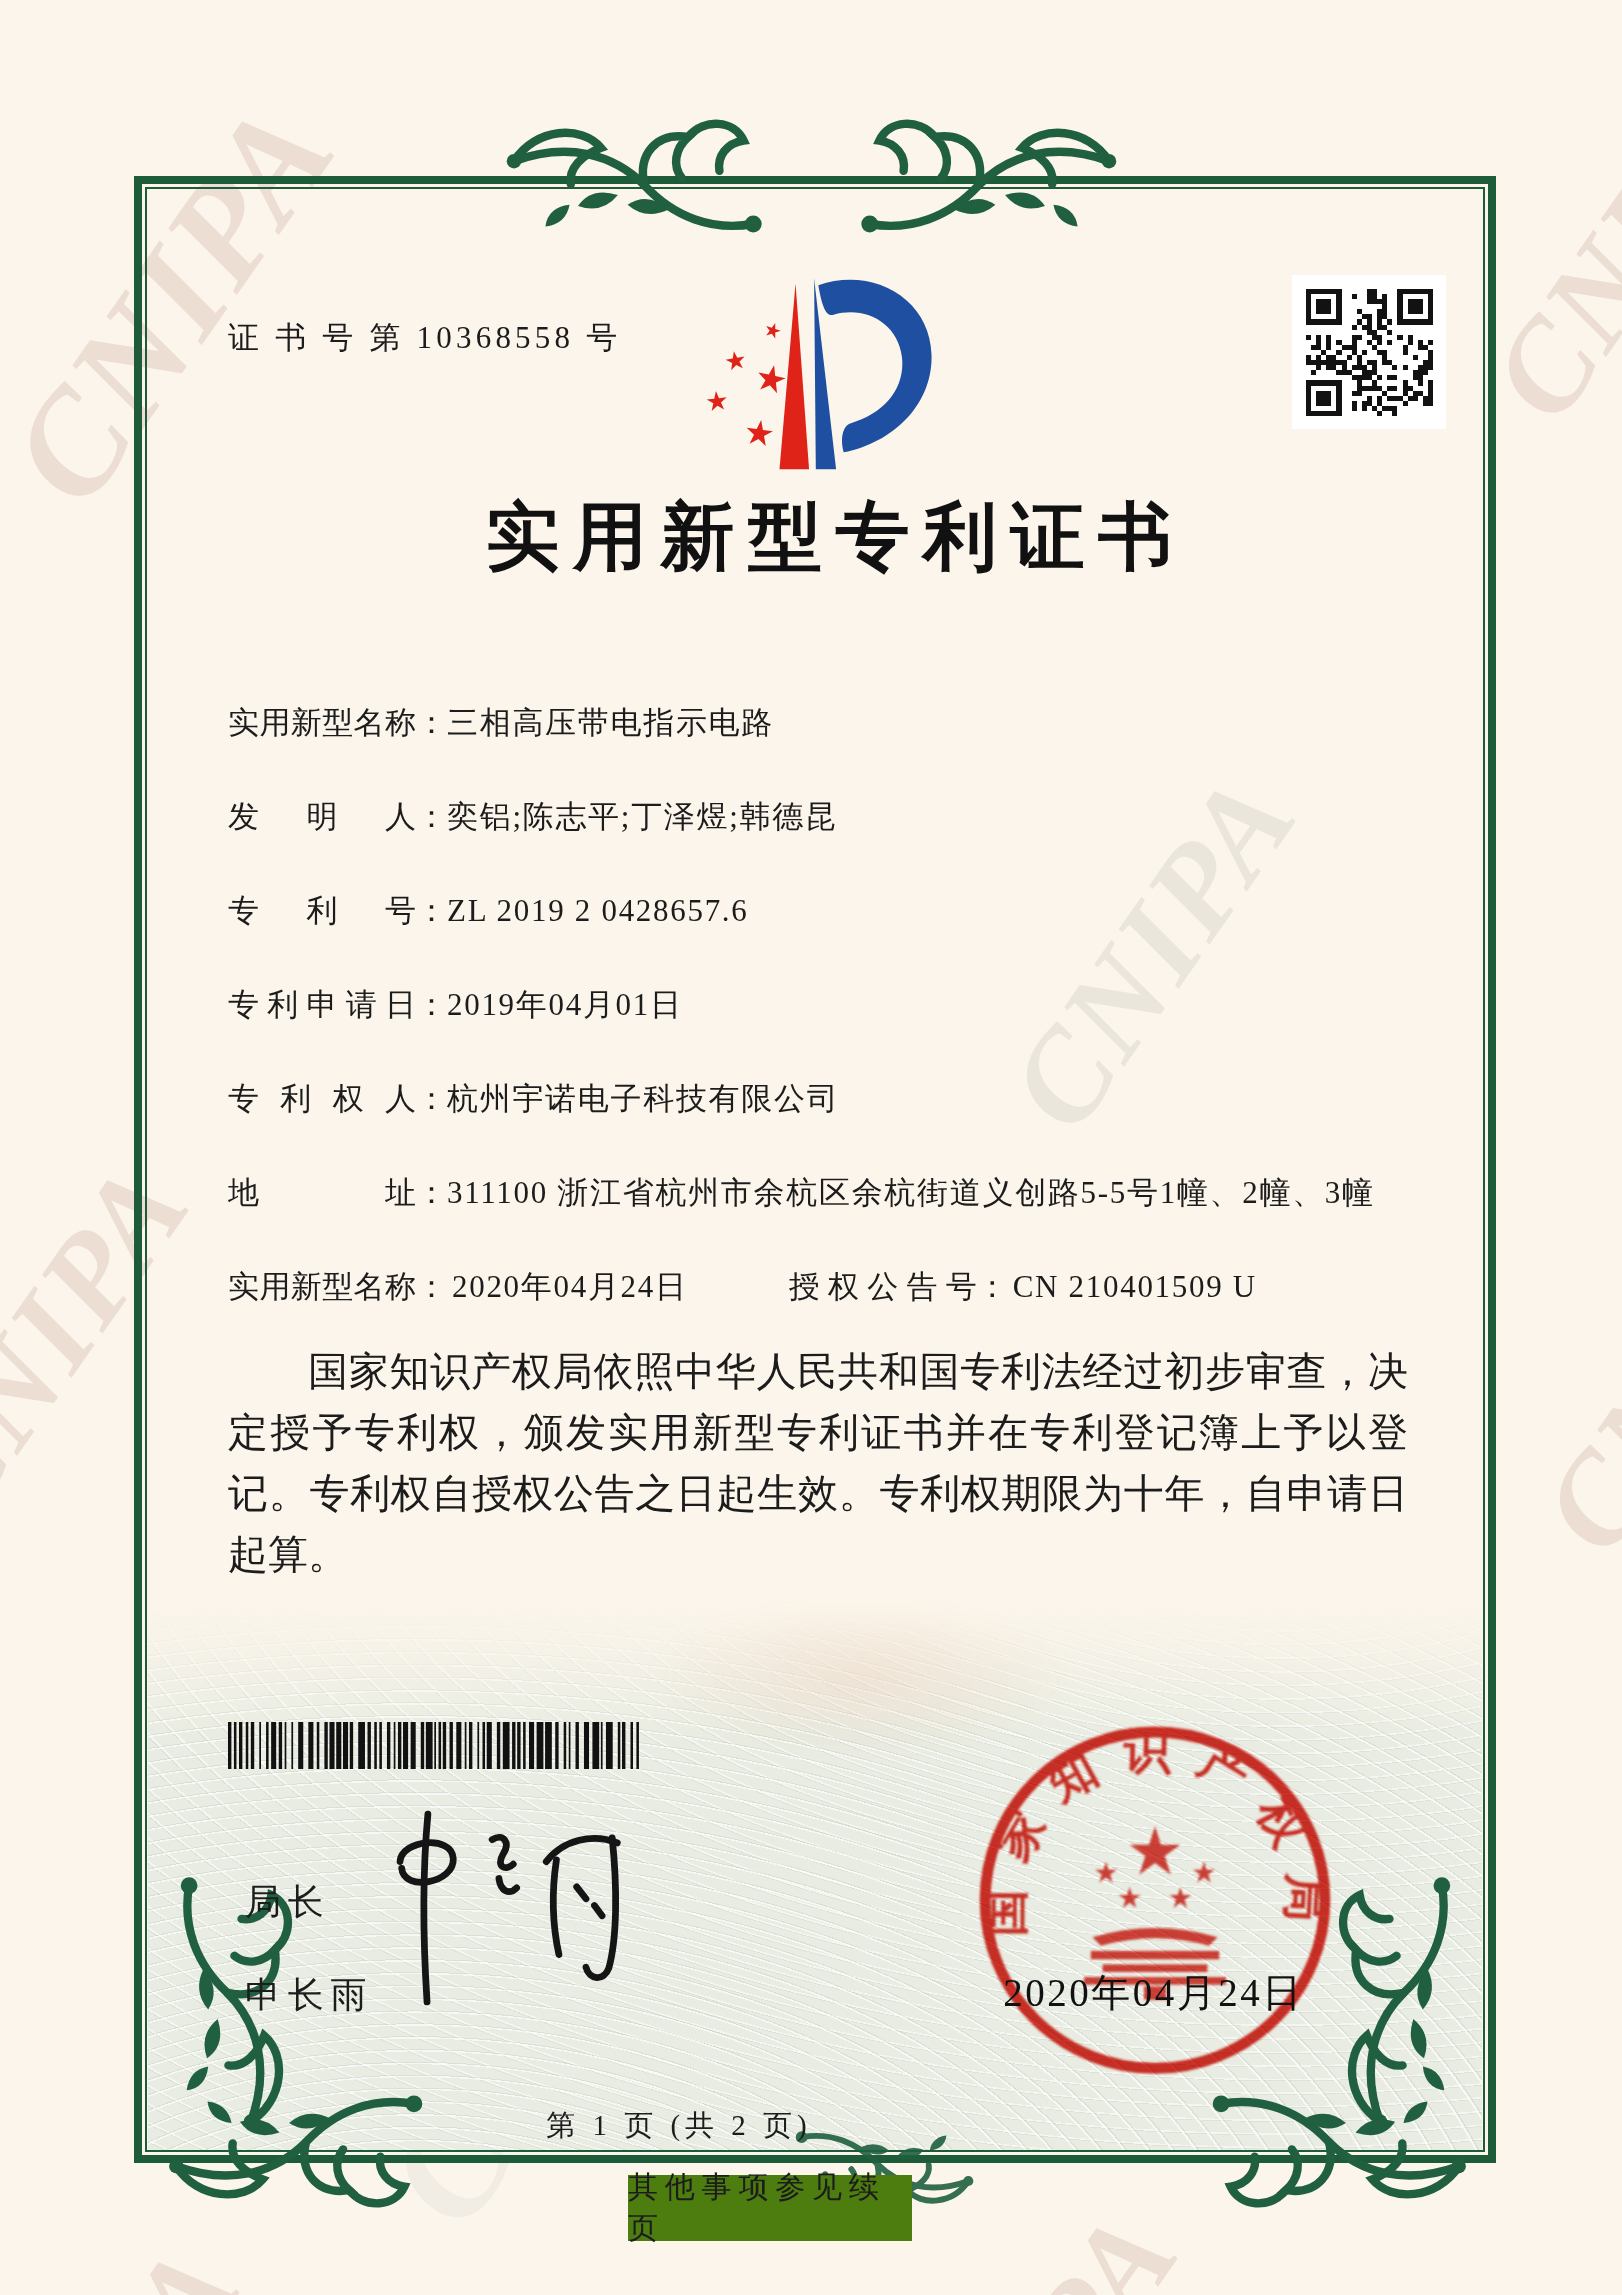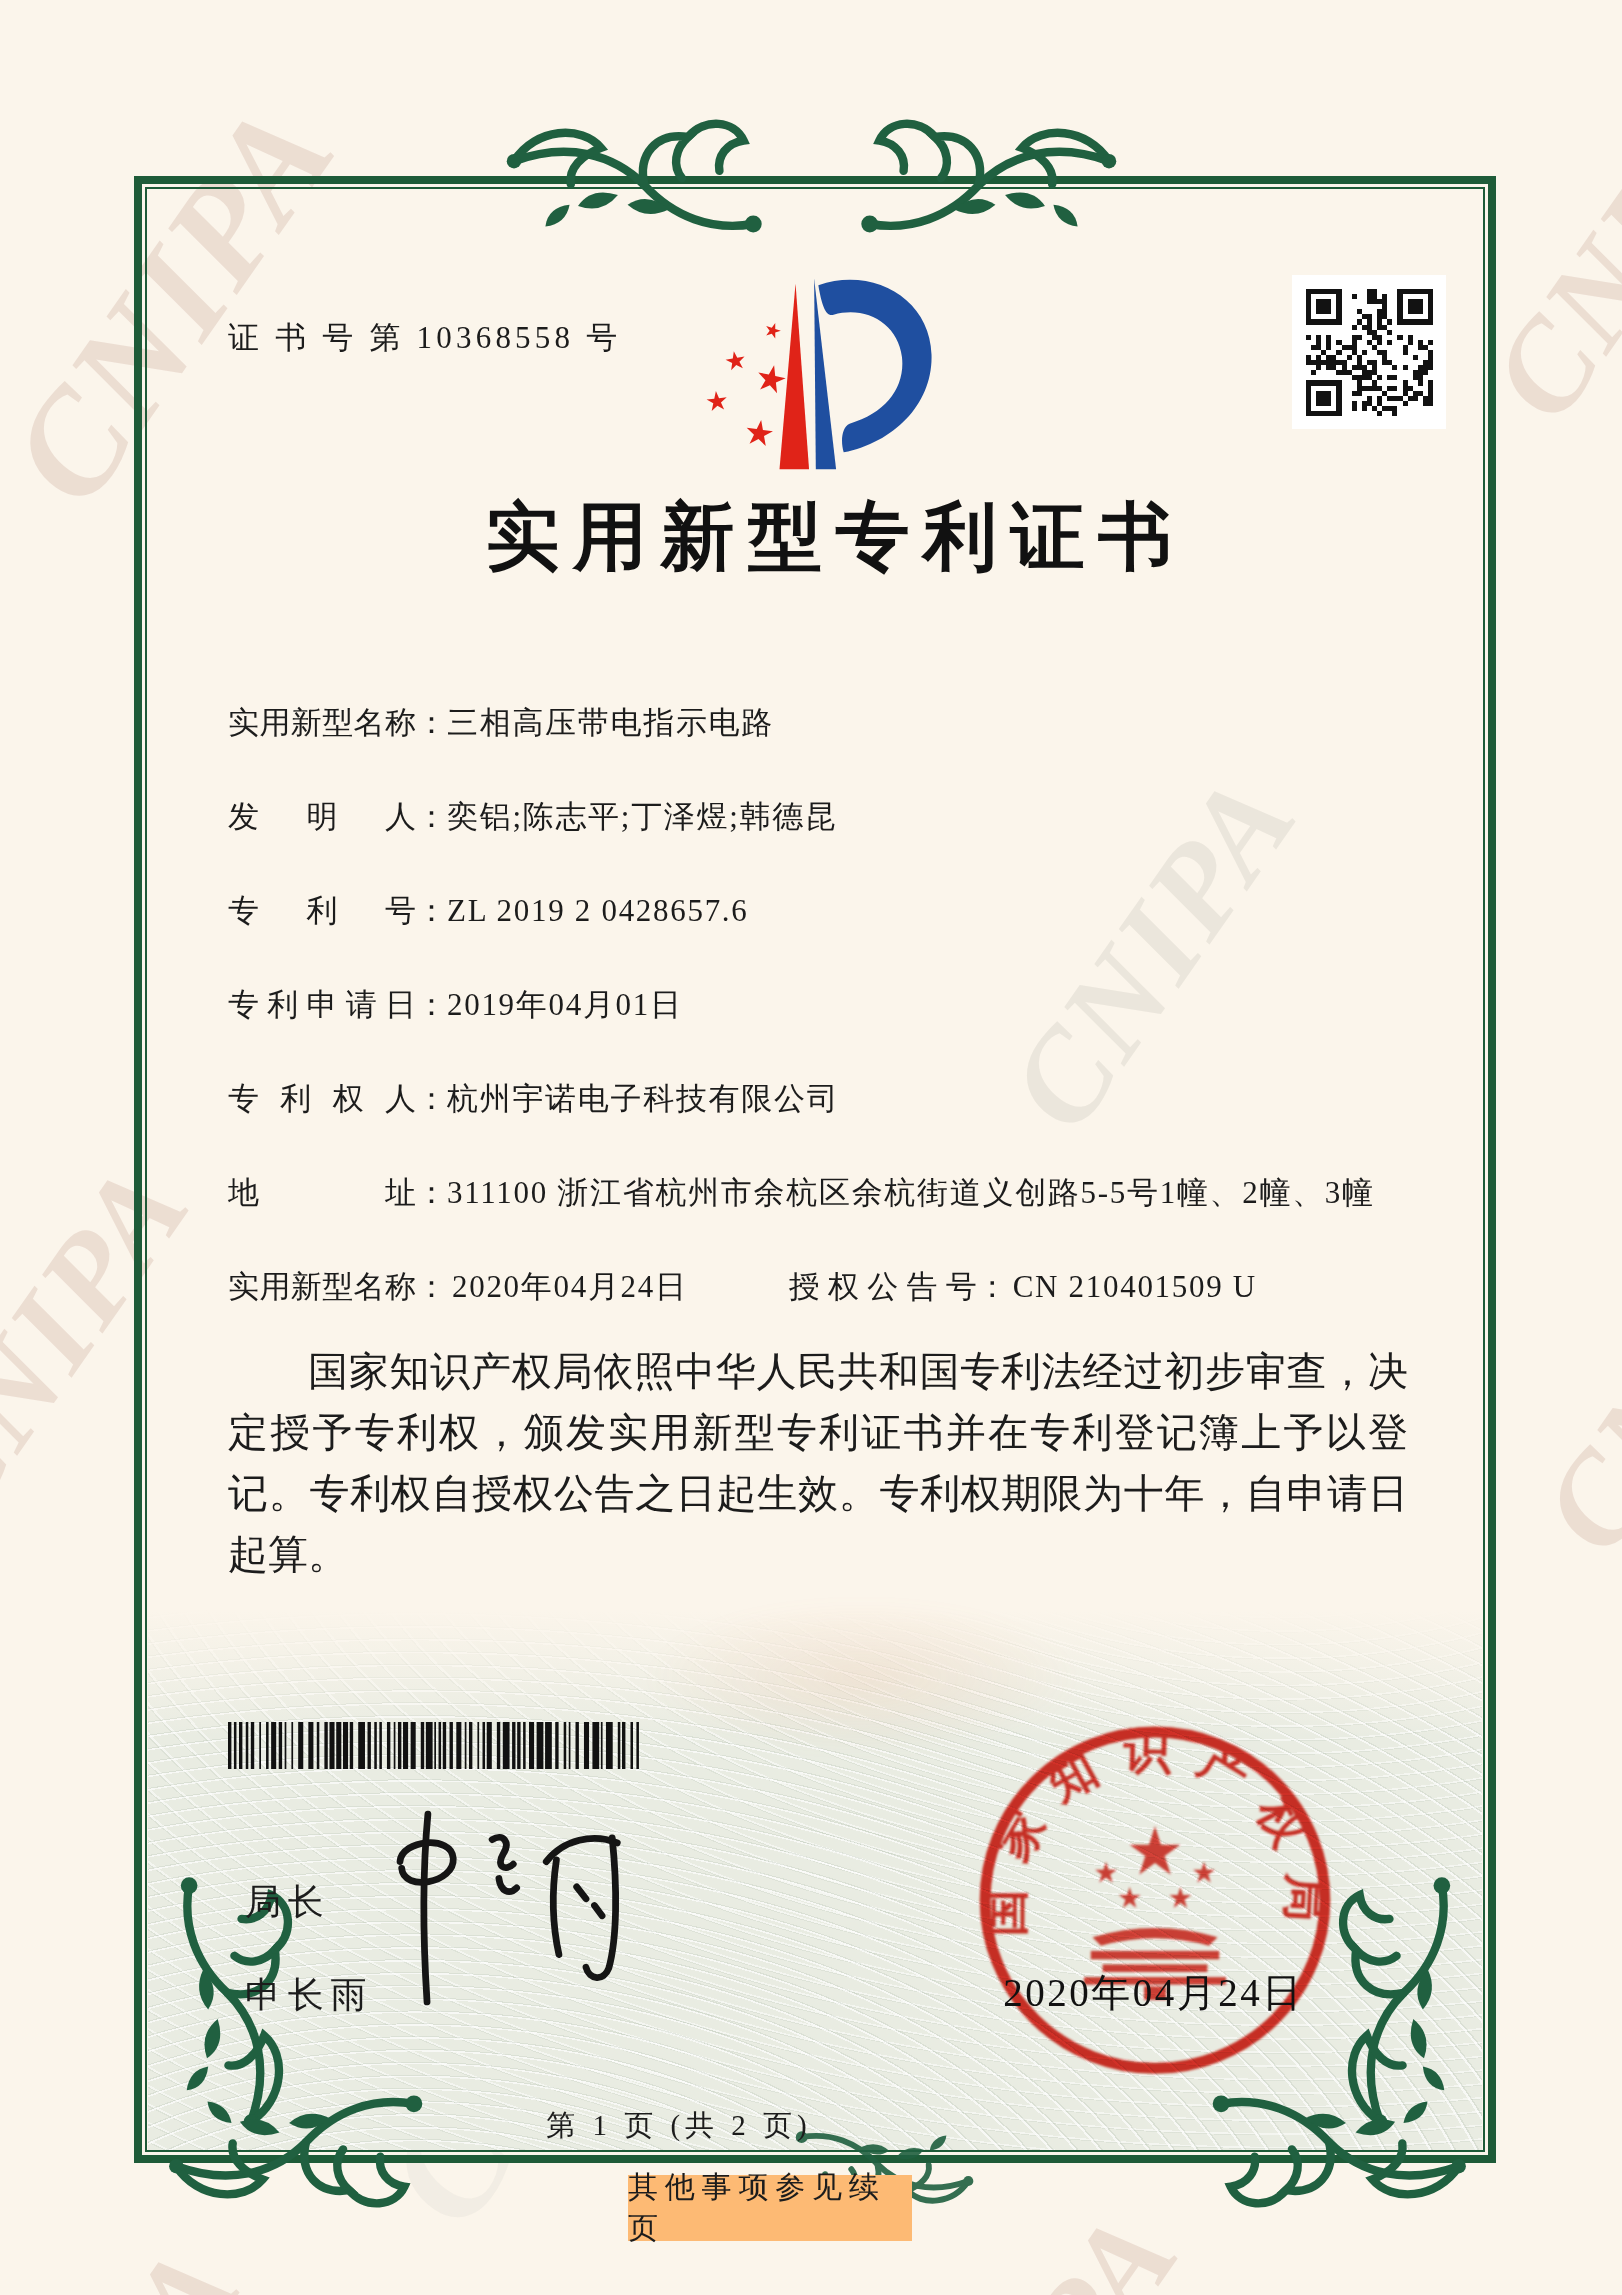--- a/index.html
+++ b/index.html
@@ -64,7 +64,7 @@
     font-size:39px;letter-spacing:2.5px;color:#111;}
   .page-footer{position:absolute;left:0;width:1358px;top:2106px;text-align:center;z-index:4;
     font-size:29px;letter-spacing:5px;}
-  .cont-strip{position:absolute;left:628px;top:2175px;width:284px;height:66px;background:#fdba74;
+  .cont-strip{position:absolute;left:628px;top:2175px;width:284px;height:66px;background:#4d7c0f;
     z-index:4;display:flex;align-items:center;justify-content:center;}
   .cont-note{font-size:30px;letter-spacing:6.8px;}
   

